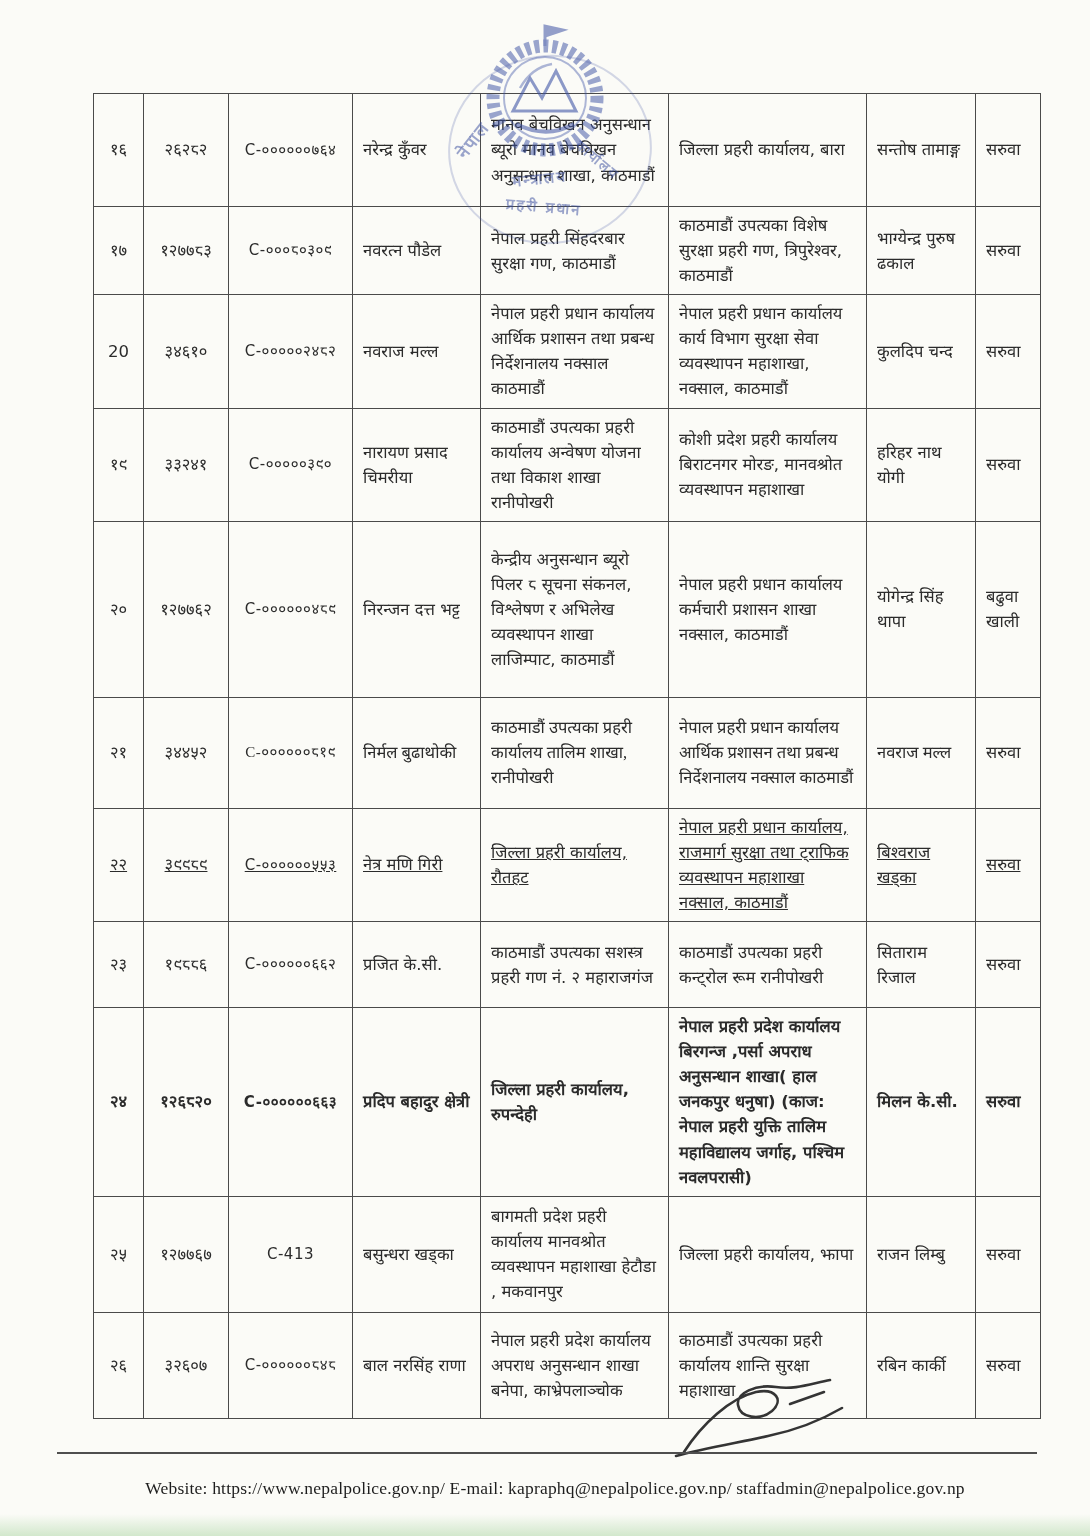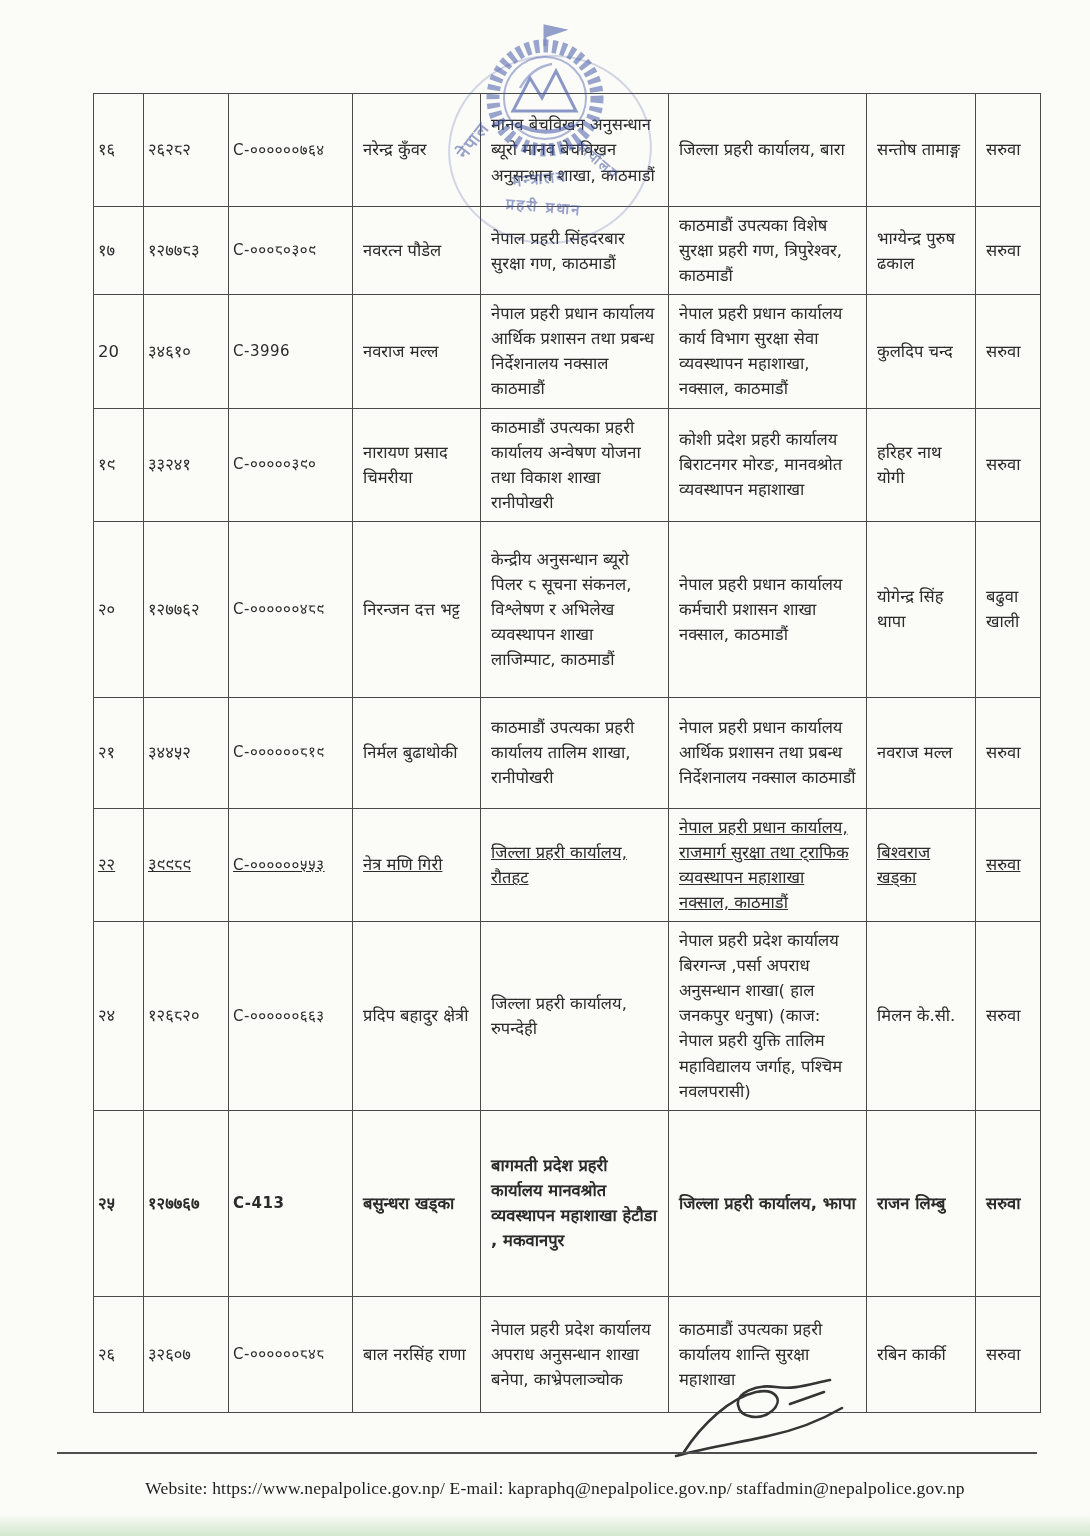--- a/index.html
+++ b/index.html
@@ -25,7 +25,7 @@
     word-wrap:break-word;
     color:#2b2b2b;
   }
-  td.c-sn,td.c-code,td.c-cid{padding:6px 4px;}
+  td.c-sn,td.c-code,td.c-cid{text-align:center;padding:6px 4px;}
   td.c-cid{font-size:15px;letter-spacing:.5px;}
   td.c-name,td.c-cur,td.c-new,td.c-rep,td.c-rem{text-align:left;}
   

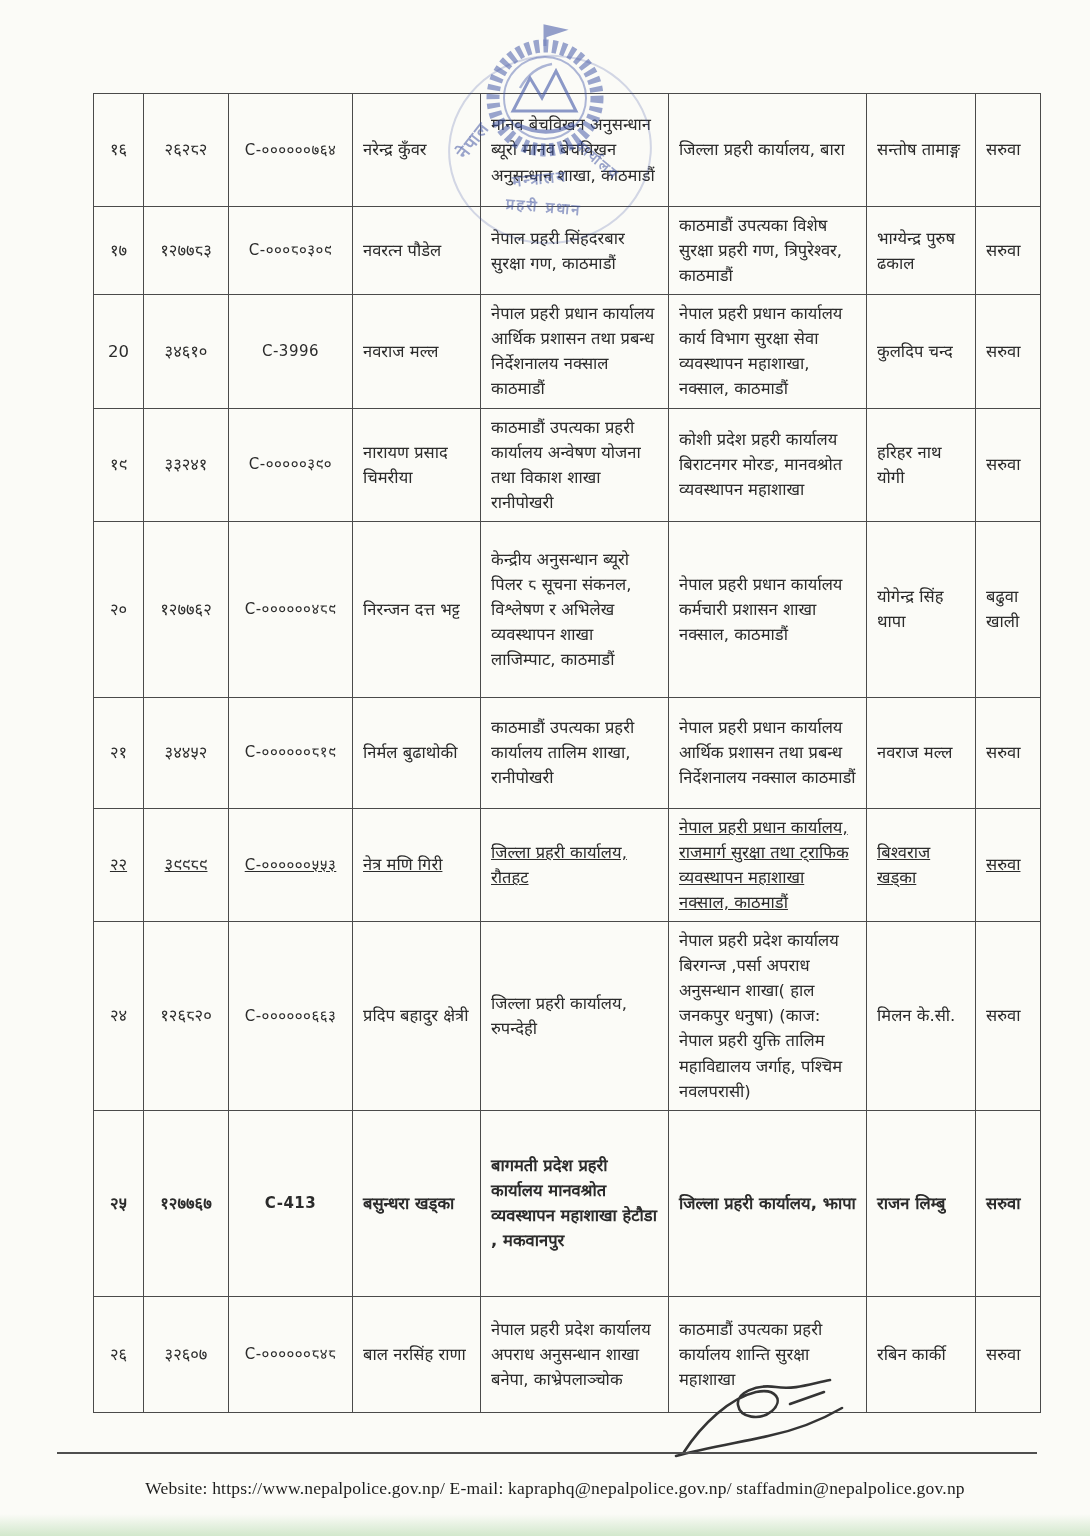--- a/index.html
+++ b/index.html
@@ -117,7 +117,7 @@
           <tr>
       <td class="c-sn">20</td>
       <td class="c-code">३४६१०</td>
-      <td class="c-cid">C-3996</td>
+      <td class="c-cid">C-०००००२४८२</td>
       <td class="c-name">नवराज मल्ल</td>
       <td class="c-cur">नेपाल प्रहरी प्रधान कार्यालय आर्थिक प्रशासन तथा प्रबन्ध निर्देशनालय नक्साल काठमाडौं</td>
       <td class="c-new">नेपाल प्रहरी प्रधान कार्यालय कार्य विभाग सुरक्षा सेवा व्यवस्थापन महाशाखा, नक्साल, काठमाडौं</td>

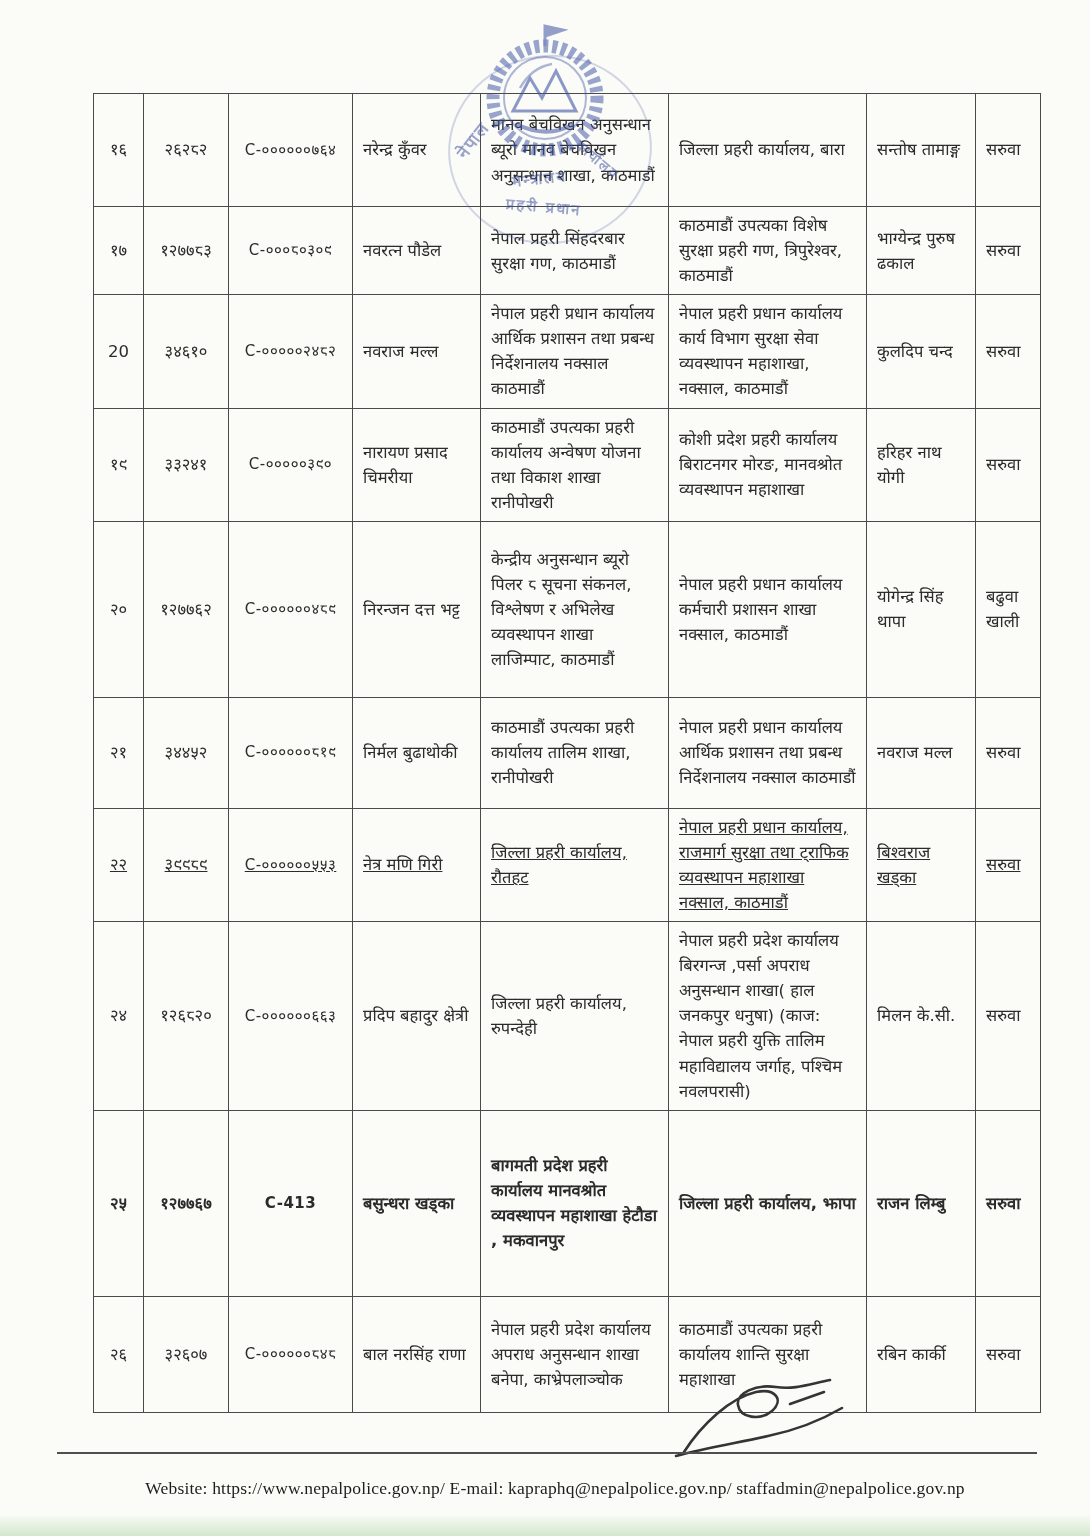--- a/index.html
+++ b/index.html
@@ -34,7 +34,7 @@
   #table-body tr:nth-child(3) td{height:93px;}
   #table-body tr:nth-child(4) td{height:98px;}
   #table-body tr:nth-child(5) td{height:163px;}
-  #table-body tr:nth-child(6) td{height:98px;}
+  #table-body tr:nth-child(6) td{height:98px;font-family:Liberation Serif, serif;}
   #table-body tr:nth-child(7) td{height:98px;text-decoration:underline;}
   #table-body tr:nth-child(8) td{height:73px;}
   #table-body tr:nth-child(9) td{height:173px;font-weight:bold;}

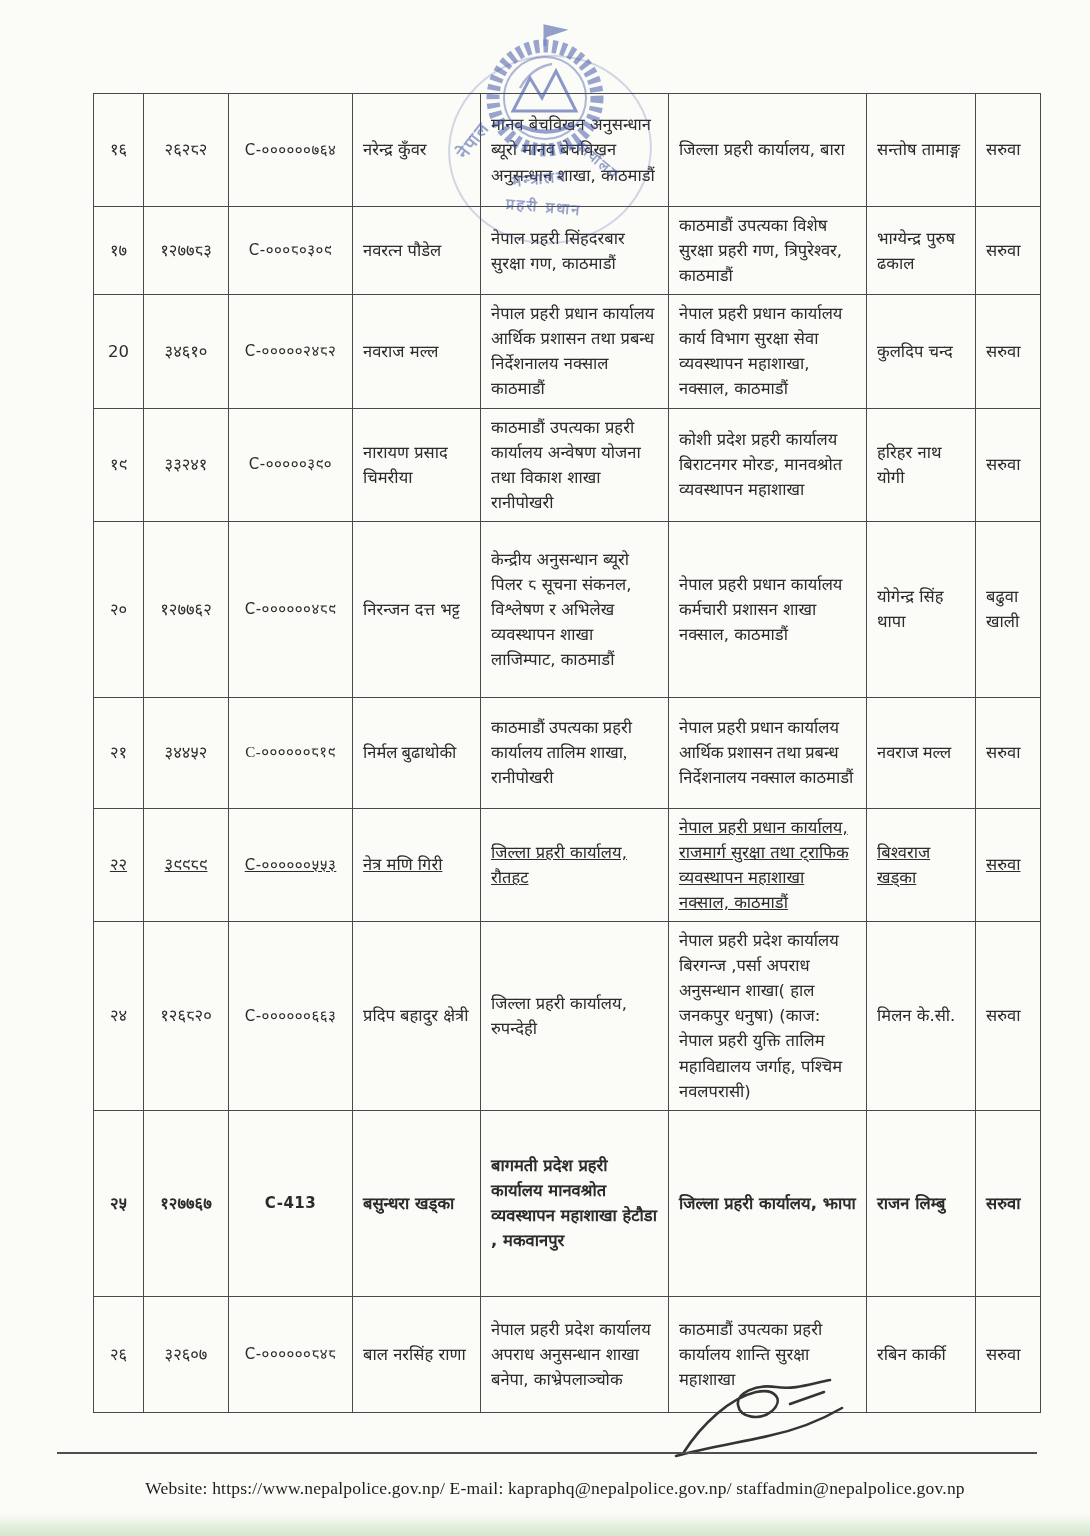--- a/index.html
+++ b/index.html
@@ -162,6 +162,16 @@
       <td class="c-cur">जिल्ला प्रहरी कार्यालय, रौतहट</td>
       <td class="c-new">नेपाल प्रहरी प्रधान कार्यालय, राजमार्ग सुरक्षा तथा ट्राफिक व्यवस्थापन महाशाखा नक्साल, काठमाडौं</td>
       <td class="c-rep">बिश्वराज खड्का</td>
+      <td class="c-rem">सरुवा</td>
+    </tr>
+          <tr>
+      <td class="c-sn">२३</td>
+      <td class="c-code">१९८८६</td>
+      <td class="c-cid">C-००००००६६२</td>
+      <td class="c-name">प्रजित के.सी.</td>
+      <td class="c-cur">काठमाडौं उपत्यका सशस्त्र प्रहरी गण नं. २ महाराजगंज</td>
+      <td class="c-new">काठमाडौं उपत्यका प्रहरी कन्ट्रोल रूम रानीपोखरी</td>
+      <td class="c-rep">सिताराम रिजाल</td>
       <td class="c-rem">सरुवा</td>
     </tr>
           <tr>

